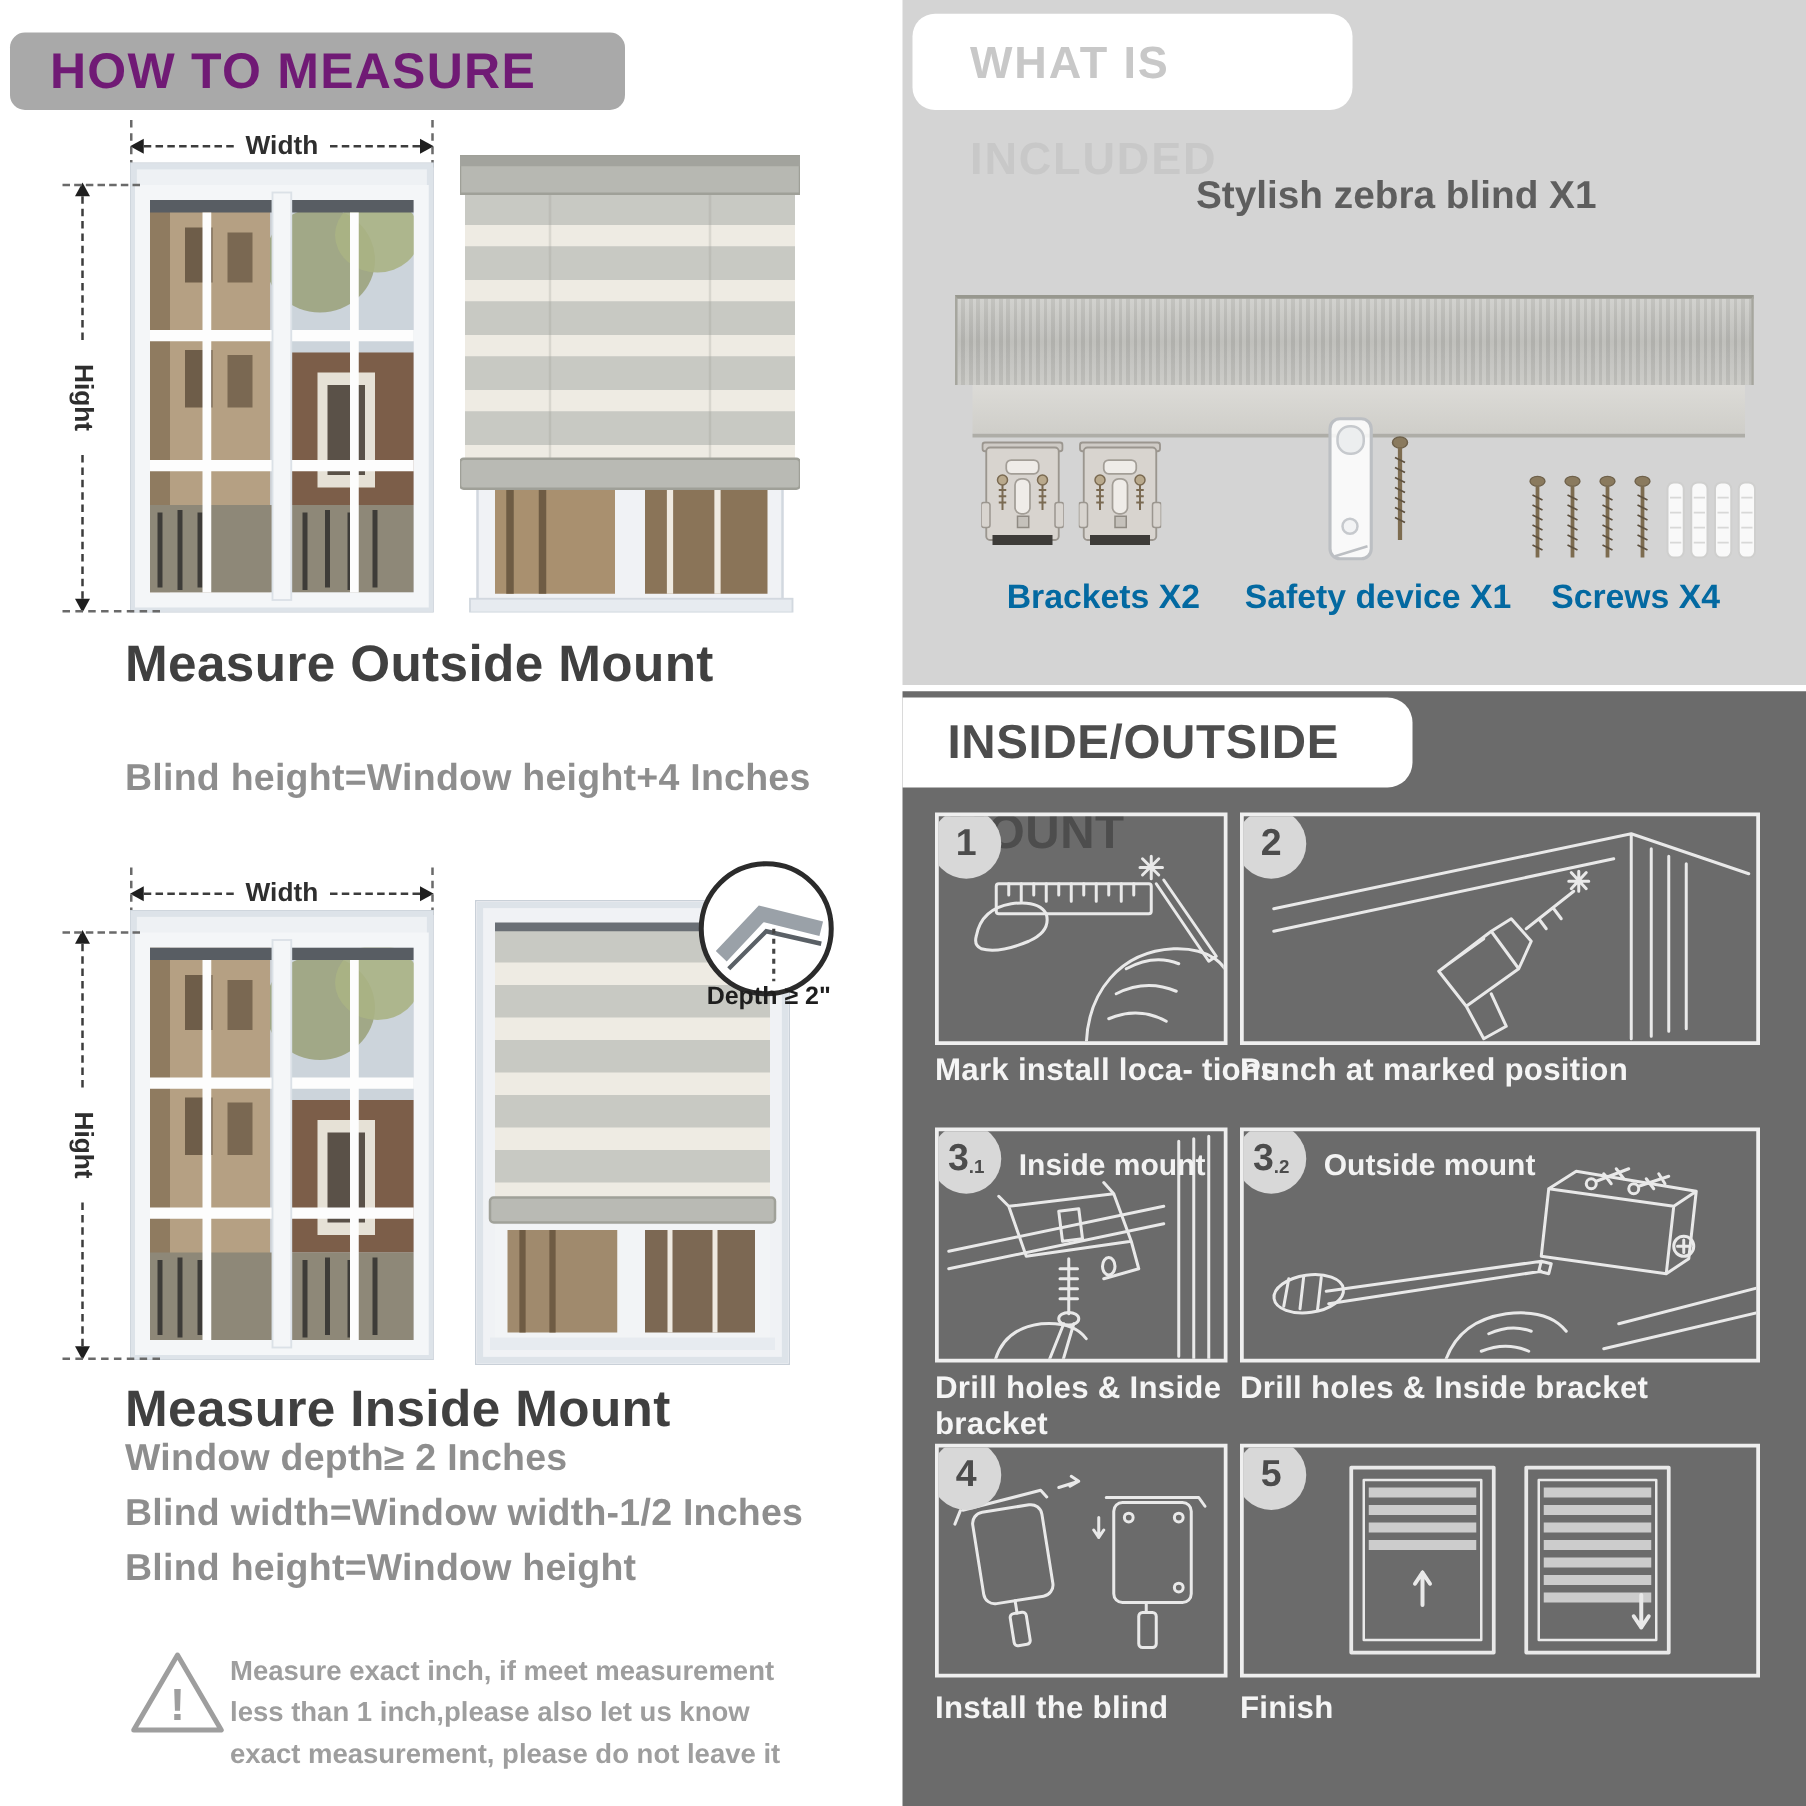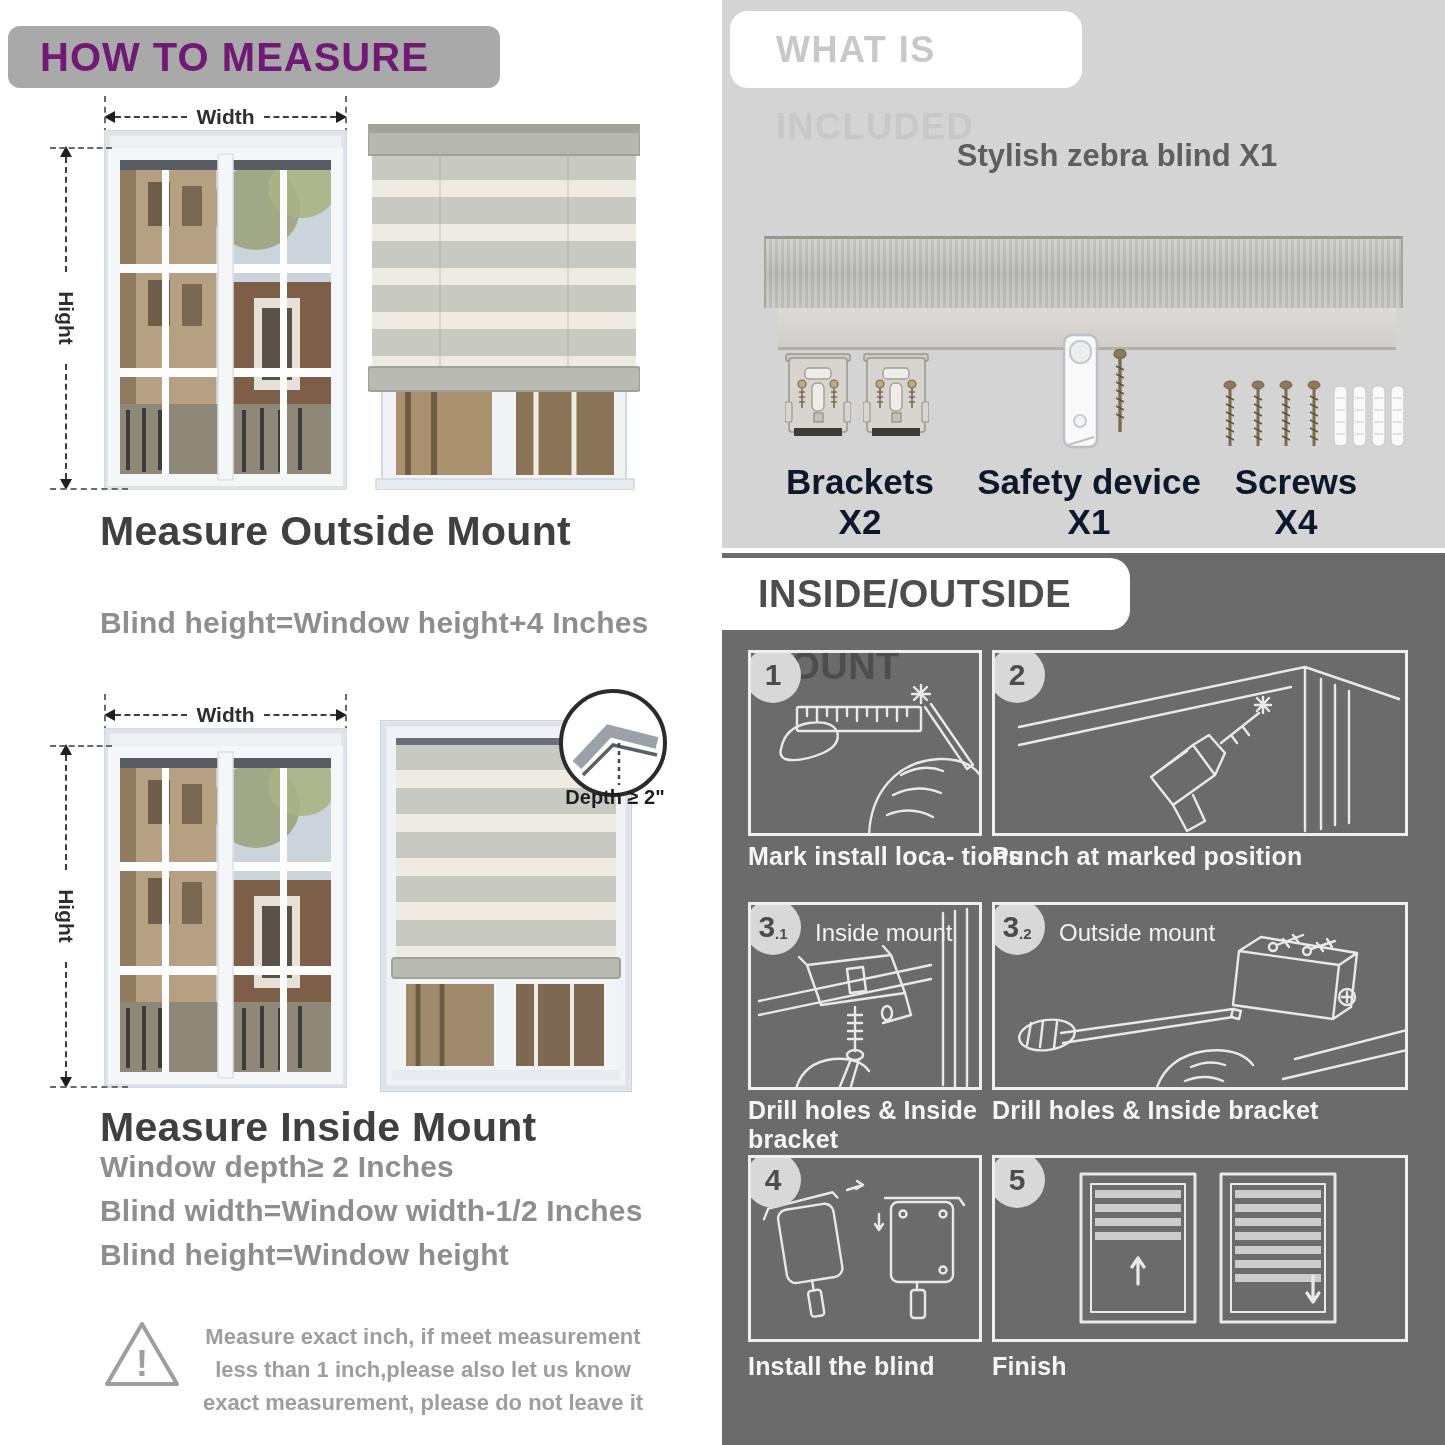--- a/index.html
+++ b/index.html
@@ -43,7 +43,7 @@
       border-top:3px solid #98988f;border-left:2px solid #a6a69e;border-right:2px solid #a6a69e;box-sizing:border-box;}
   .headrail-under{left:778px;top:308px;width:618px;height:42px;
       background:linear-gradient(180deg,#dcdbd7,#cfcec9);border-bottom:3px solid #aeada7;box-sizing:border-box;}
-  .itemlbl{font-size:35px;font-weight:bold;color:#0f172a;text-align:center;}
+  .itemlbl{font-size:27px;font-weight:bold;color:#0369a1;text-align:right;}
 
   .divider{left:722px;top:548px;width:723px;height:5px;background:#ffffff;}
   .mount-bg{left:722px;top:553px;width:723px;height:892px;background:#6b6b6b;}

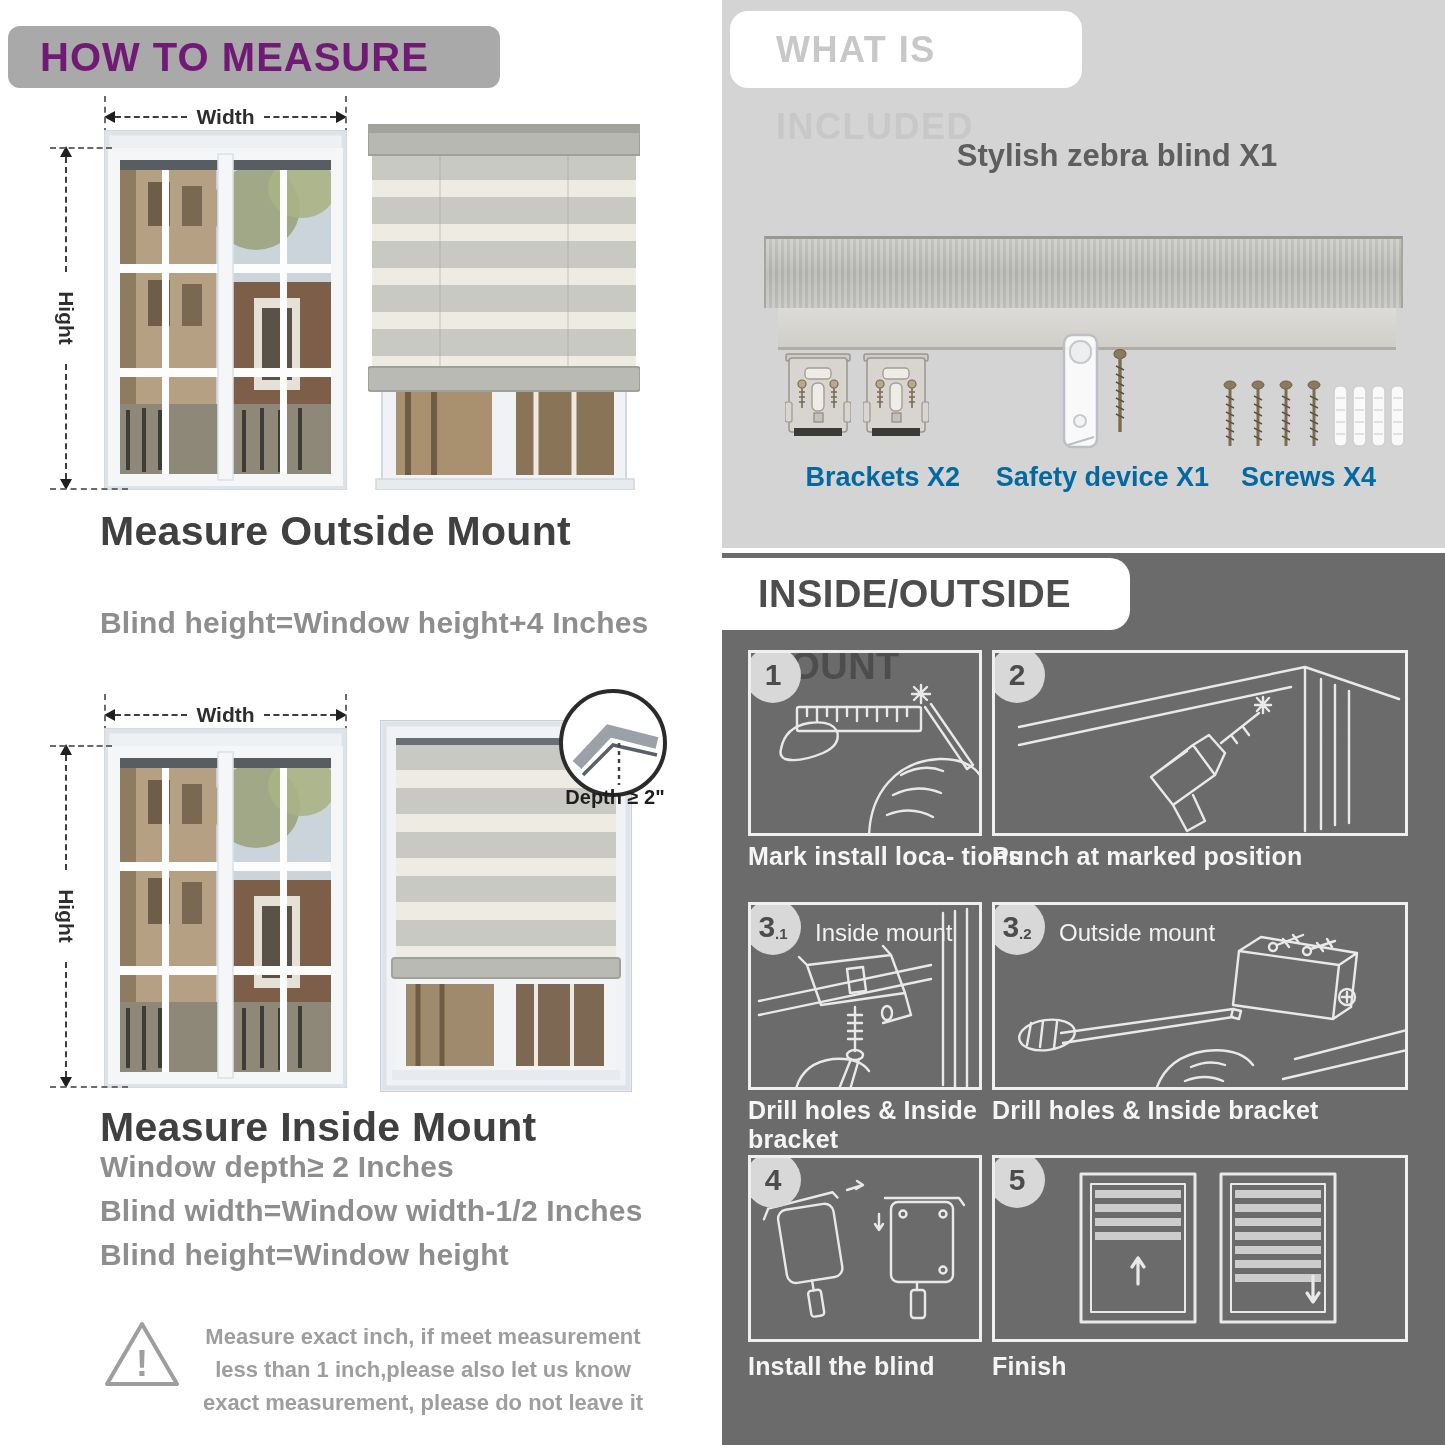--- a/index.html
+++ b/index.html
@@ -56,7 +56,7 @@
          color:#4c4c4c;display:flex;align-items:center;justify-content:center;font-weight:bold;}
   .badge .bn{font-size:30px;}
   .badge .bs{font-size:15px;margin-top:12px;}
-  .plabel{position:absolute;left:64px;top:14px;font-size:24px;font-weight:normal;color:#f2f2f2;}
+  .plabel{position:absolute;left:64px;top:14px;font-size:24px;font-weight:bold;color:#f2f2f2;}
   .cap{position:absolute;font-size:25px;font-weight:bold;color:#f5f5f5;letter-spacing:.2px;}
 
   .lineart{stroke:#e9e9e9;stroke-width:2.4;fill:none;stroke-linecap:round;stroke-linejoin:round;}

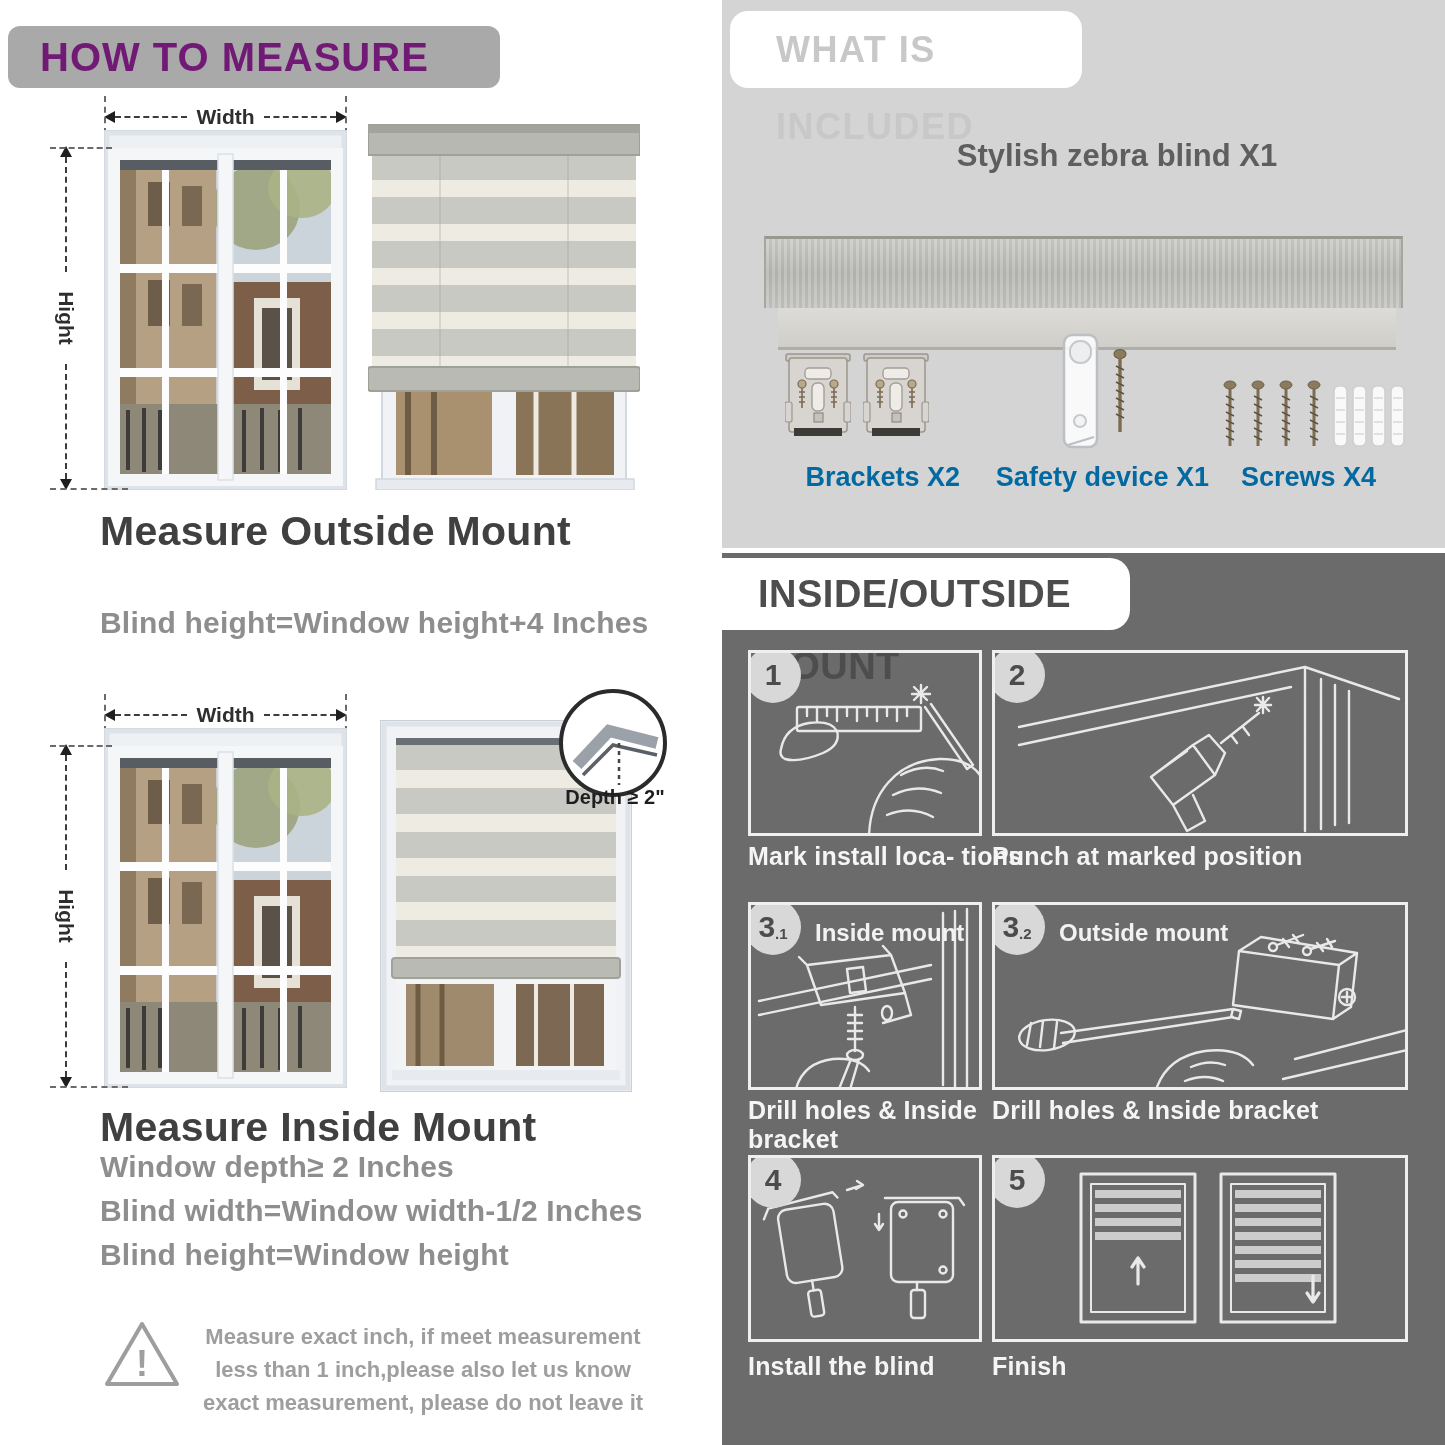--- a/index.html
+++ b/index.html
@@ -29,7 +29,7 @@
   .tickh{border-top:2px dashed #6a6a6a;height:0;}
 
   .depthlbl{font-size:20px;font-weight:bold;color:#1e1e1e;}
-  .warntext{width:478px;font-size:22px;font-weight:bold;color:#9e9e9e;line-height:33px;text-align:center;}
+  .warntext{width:478px;font-size:22px;font-weight:bold;color:#9e9e9e;line-height:33px;}
 
   
   .inc-bg{left:722px;top:0;width:723px;height:548px;background:#d4d4d4;}

